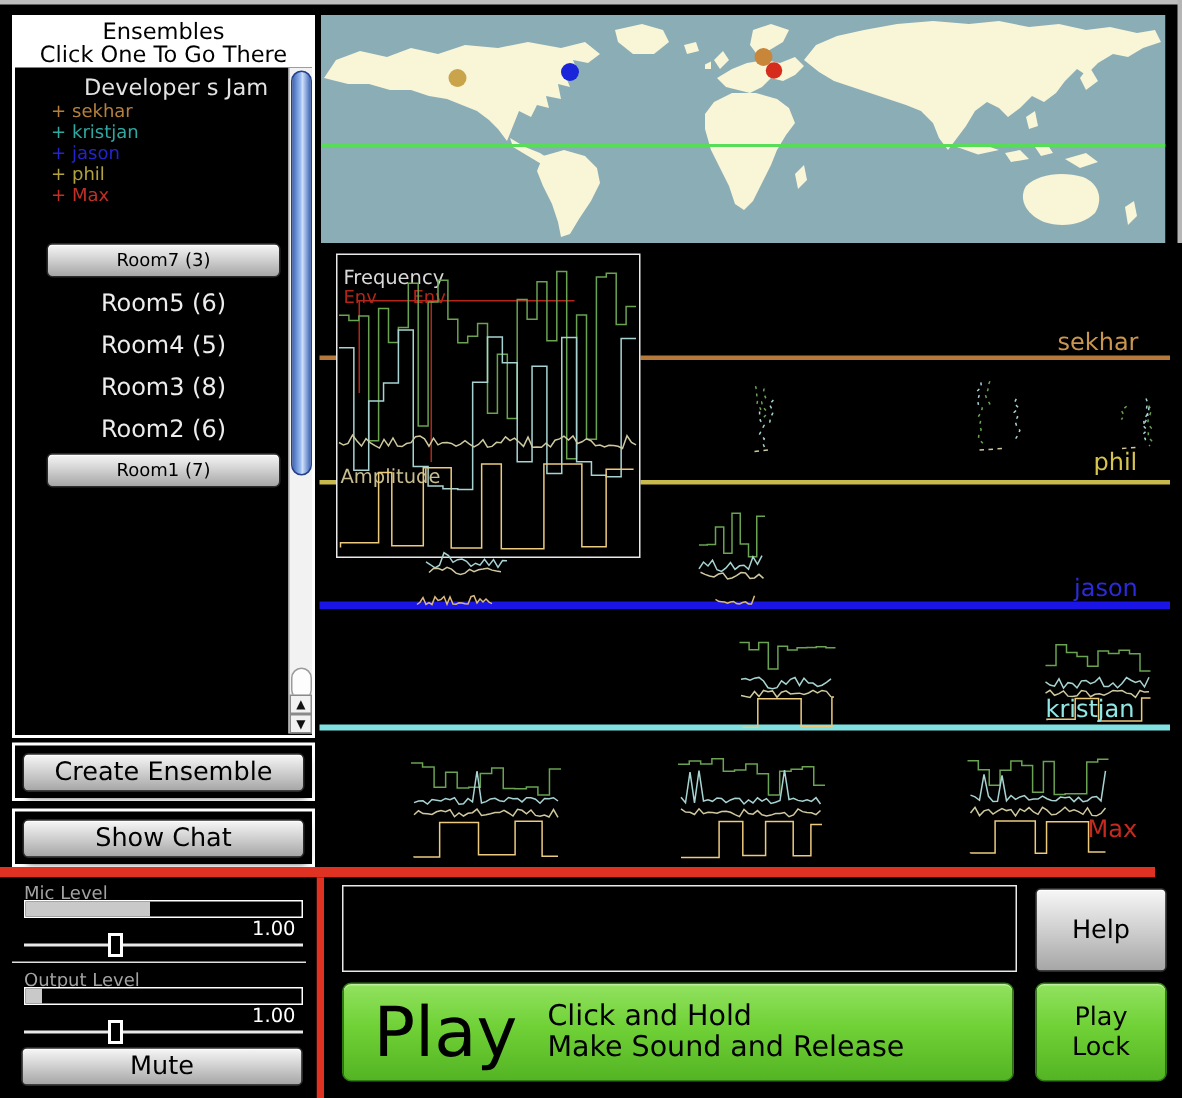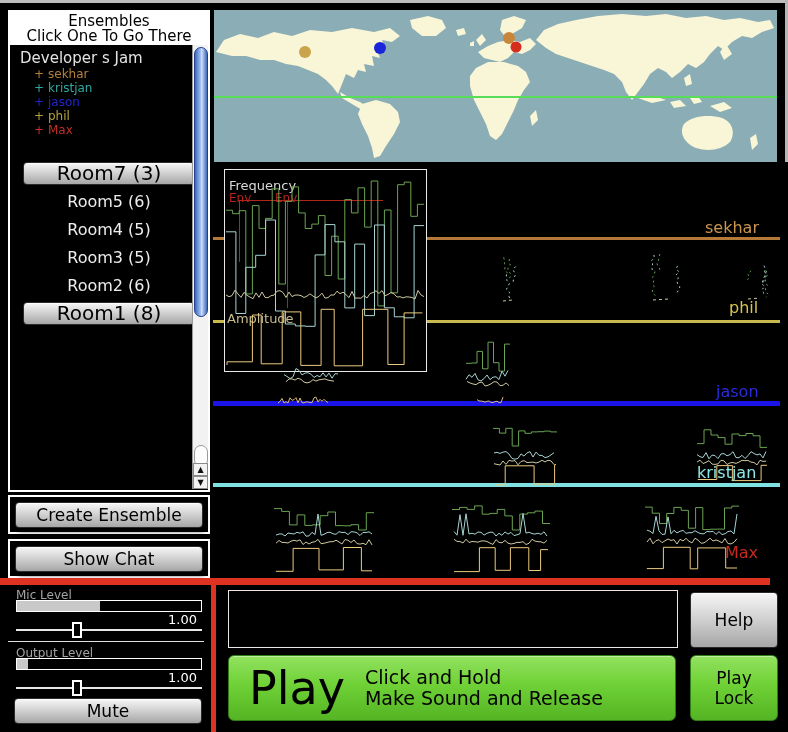--- a/index.html
+++ b/index.html
@@ -14,7 +14,7 @@
   #list-panel{left:8px;top:10px;width:198px;height:478px;border:2px solid #fff;background:#000;}
   #list-header{background:#fff;color:#000;text-align:center;font-size:15px;line-height:15px;padding:2px 0 1px 0;}
   #list-body{position:relative;height:444px;overflow:hidden;}
-  #ensemble-name{padding:4px 0 0 10px;font-size:15px;color:#e3e3e3;}
+  #ensemble-name{padding:4px 0 0 10px;font-size:15px;color:#e3e3e3;margin-left:36px;}
   .member{height:14px;line-height:14px;font-size:12px;padding-left:24px;}
   .member .plus{display:inline-block;width:14px;}
   #rooms{margin-top:22px;}

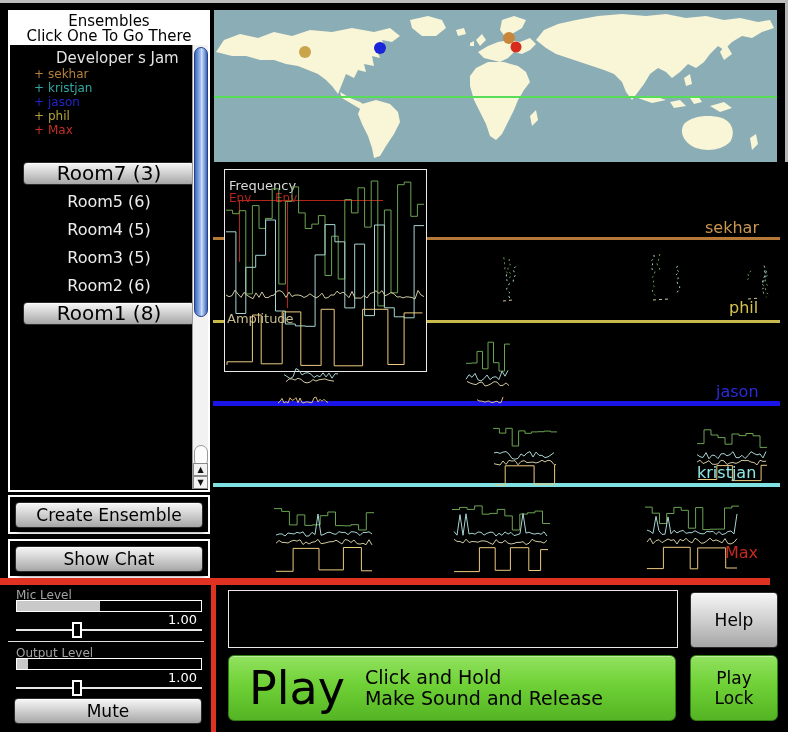--- a/index.html
+++ b/index.html
@@ -25,7 +25,7 @@
          border:1px solid #2a2a2a;border-radius:4px;
          box-shadow:2px 3px 4px rgba(0,0,0,.85), inset 0 1px 0 rgba(255,255,255,.9);
          cursor:pointer;}
-  .room-btn{width:172px;height:23px;font-size:20px;line-height:18px;}
+  .room-btn{width:156px;height:23px;font-size:12px;line-height:18px;}
   
   #vscroll{position:absolute;right:0;top:0;width:15px;height:444px;background:#f2f2f2;border-left:1px solid #9a9a9a;}
   #vscroll-thumb{position:absolute;left:1px;top:2px;width:12px;height:268px;border-radius:7px;

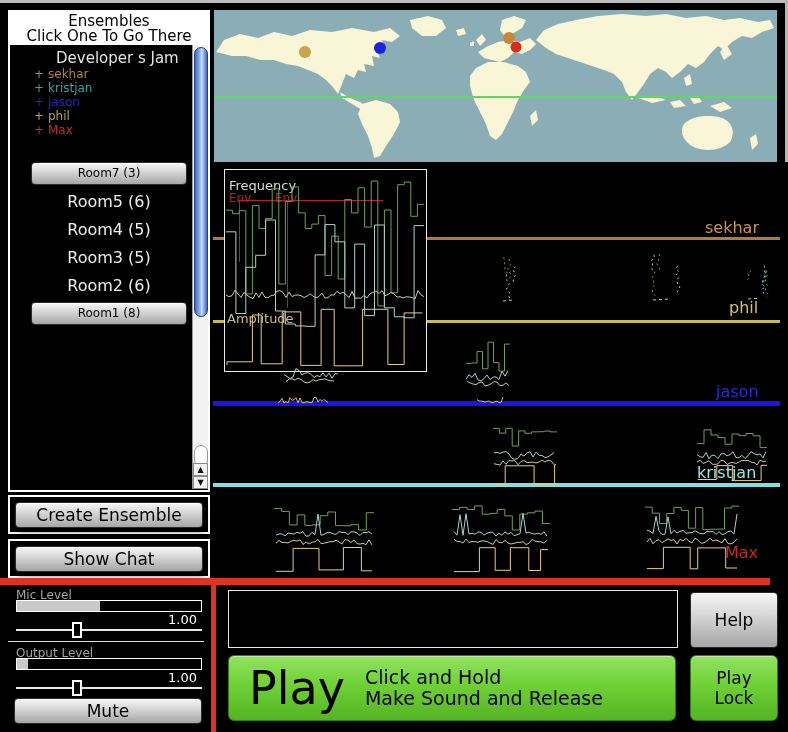--- a/index.html
+++ b/index.html
@@ -119,7 +119,7 @@
             <span class="room-label">Room4 (5)</span>
           </div>
           <div class="room-row">
-            <span class="room-label">Room3 (5)</span>
+            <span class="room-label">Room3 (8)</span>
           </div>
           <div class="room-row">
             <span class="room-label">Room2 (6)</span>

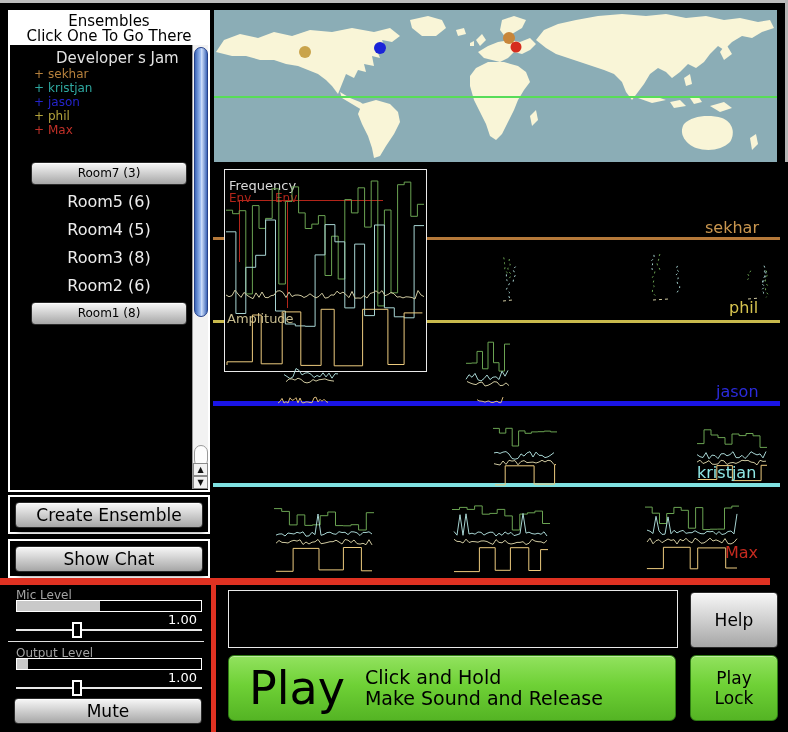--- a/index.html
+++ b/index.html
@@ -125,7 +125,7 @@
             <span class="room-label">Room2 (6)</span>
           </div>
           <div class="room-row">
-            <button class="btn3d room-btn">Room1 (8)</button>
+            <button class="btn3d room-btn">Room1 (7)</button>
           </div>
         </div>
       <div id="vscroll">

